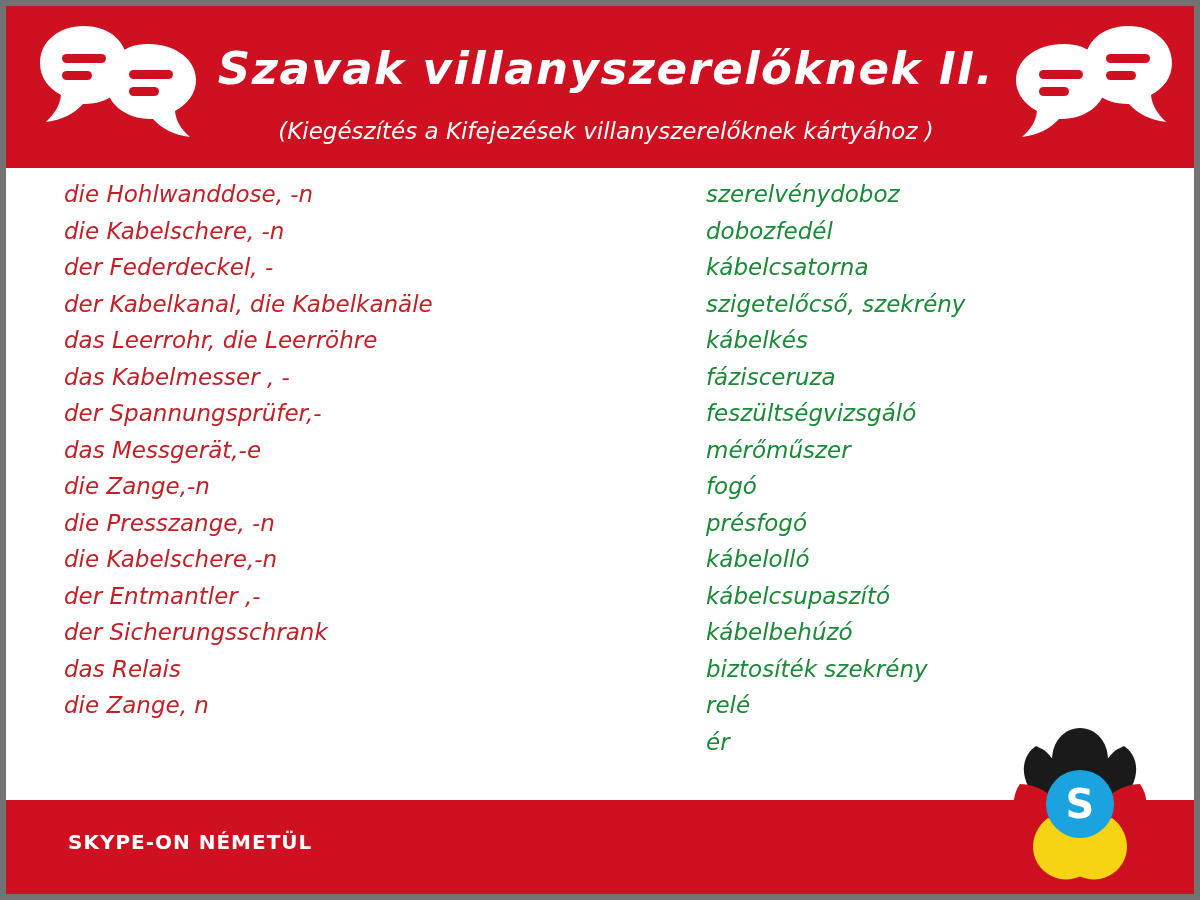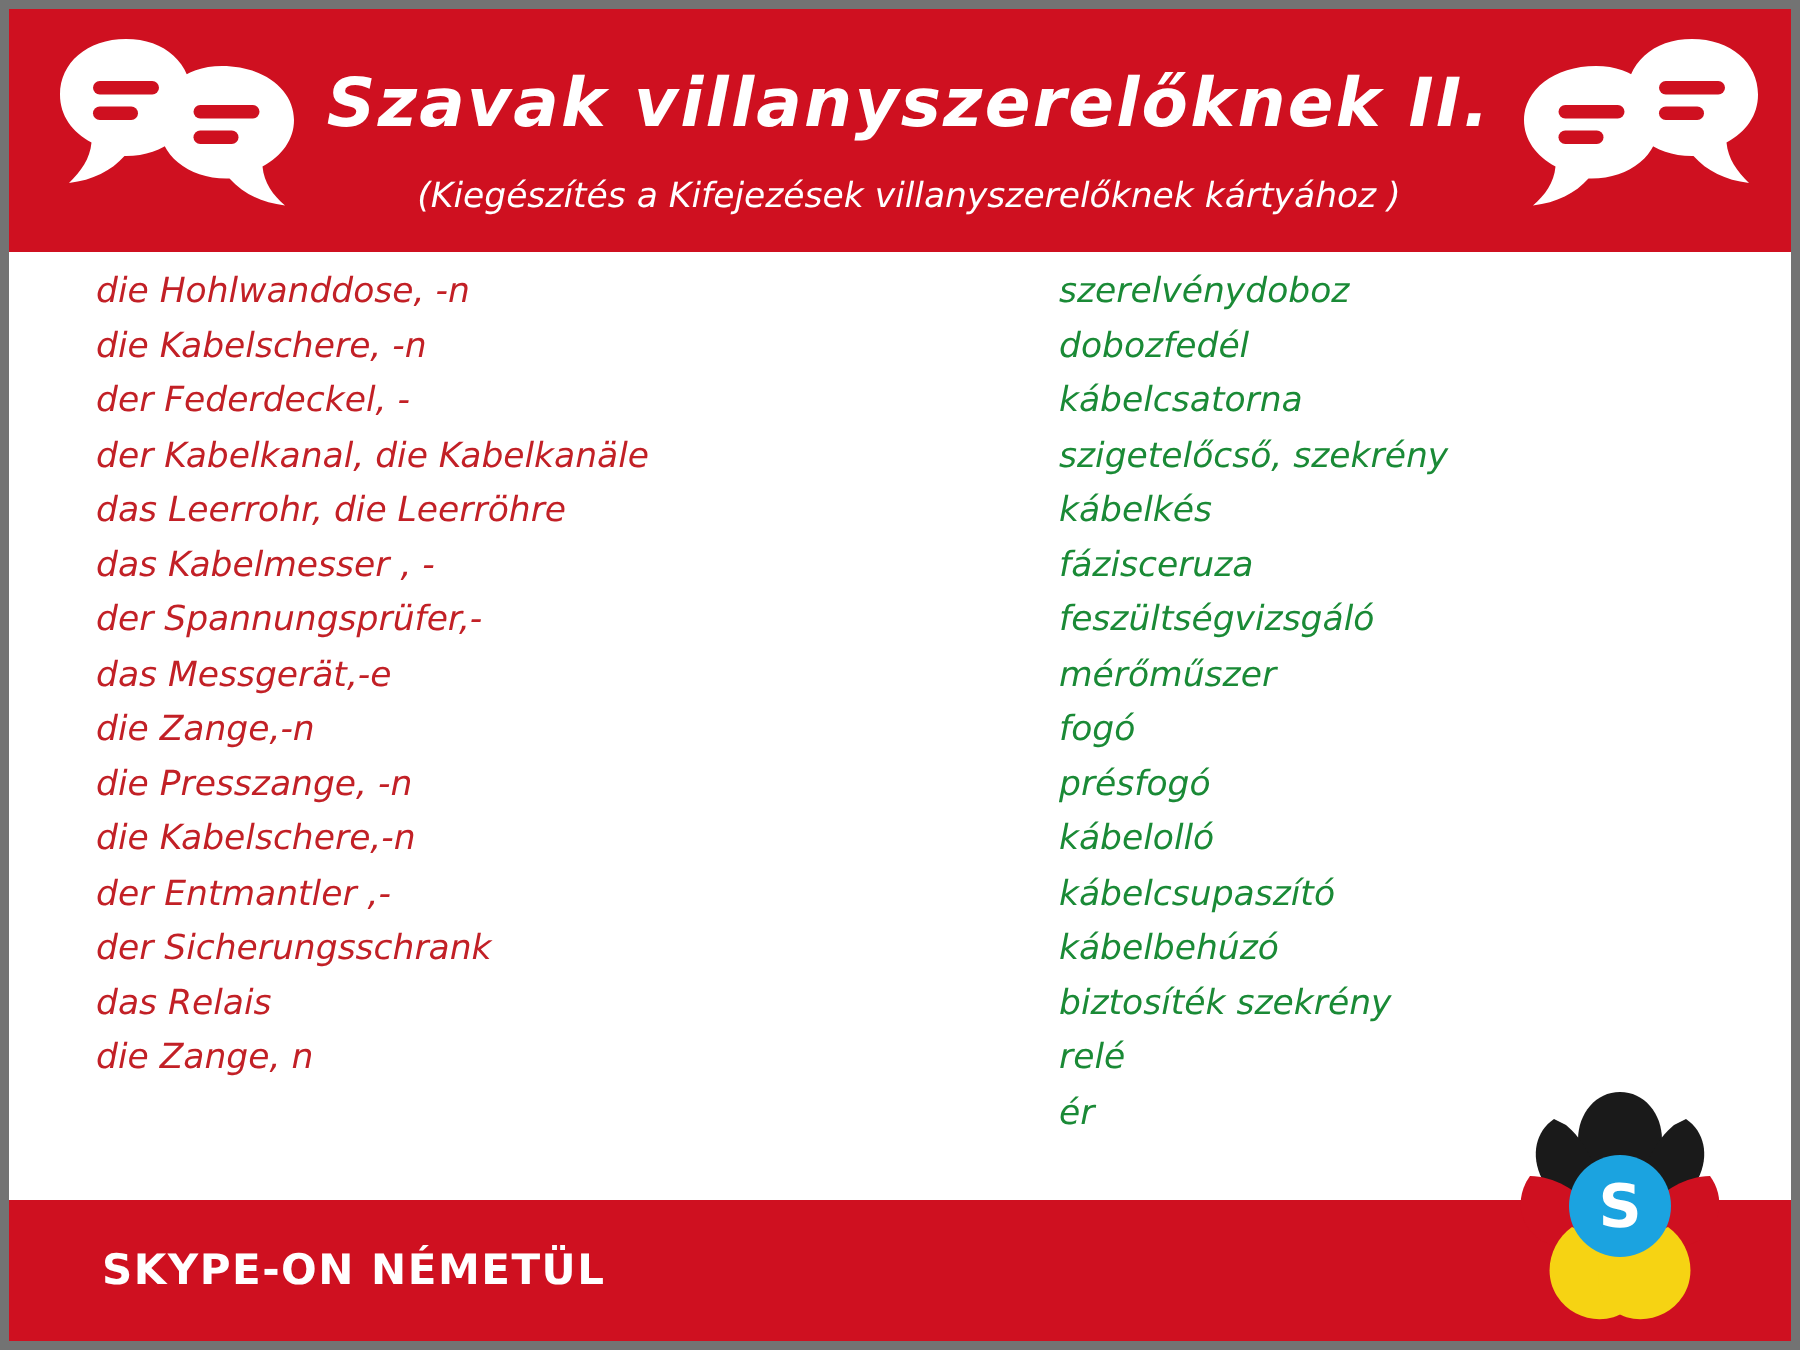--- a/index.html
+++ b/index.html
@@ -117,7 +117,7 @@
     top: 30px;
     color: #ffffff;
     font-family: "DejaVu Sans", sans-serif;
-    font-size: 28px;
+    font-size: 20px;
     font-weight: bold;
     letter-spacing: 1px;
     white-space: nowrap;

